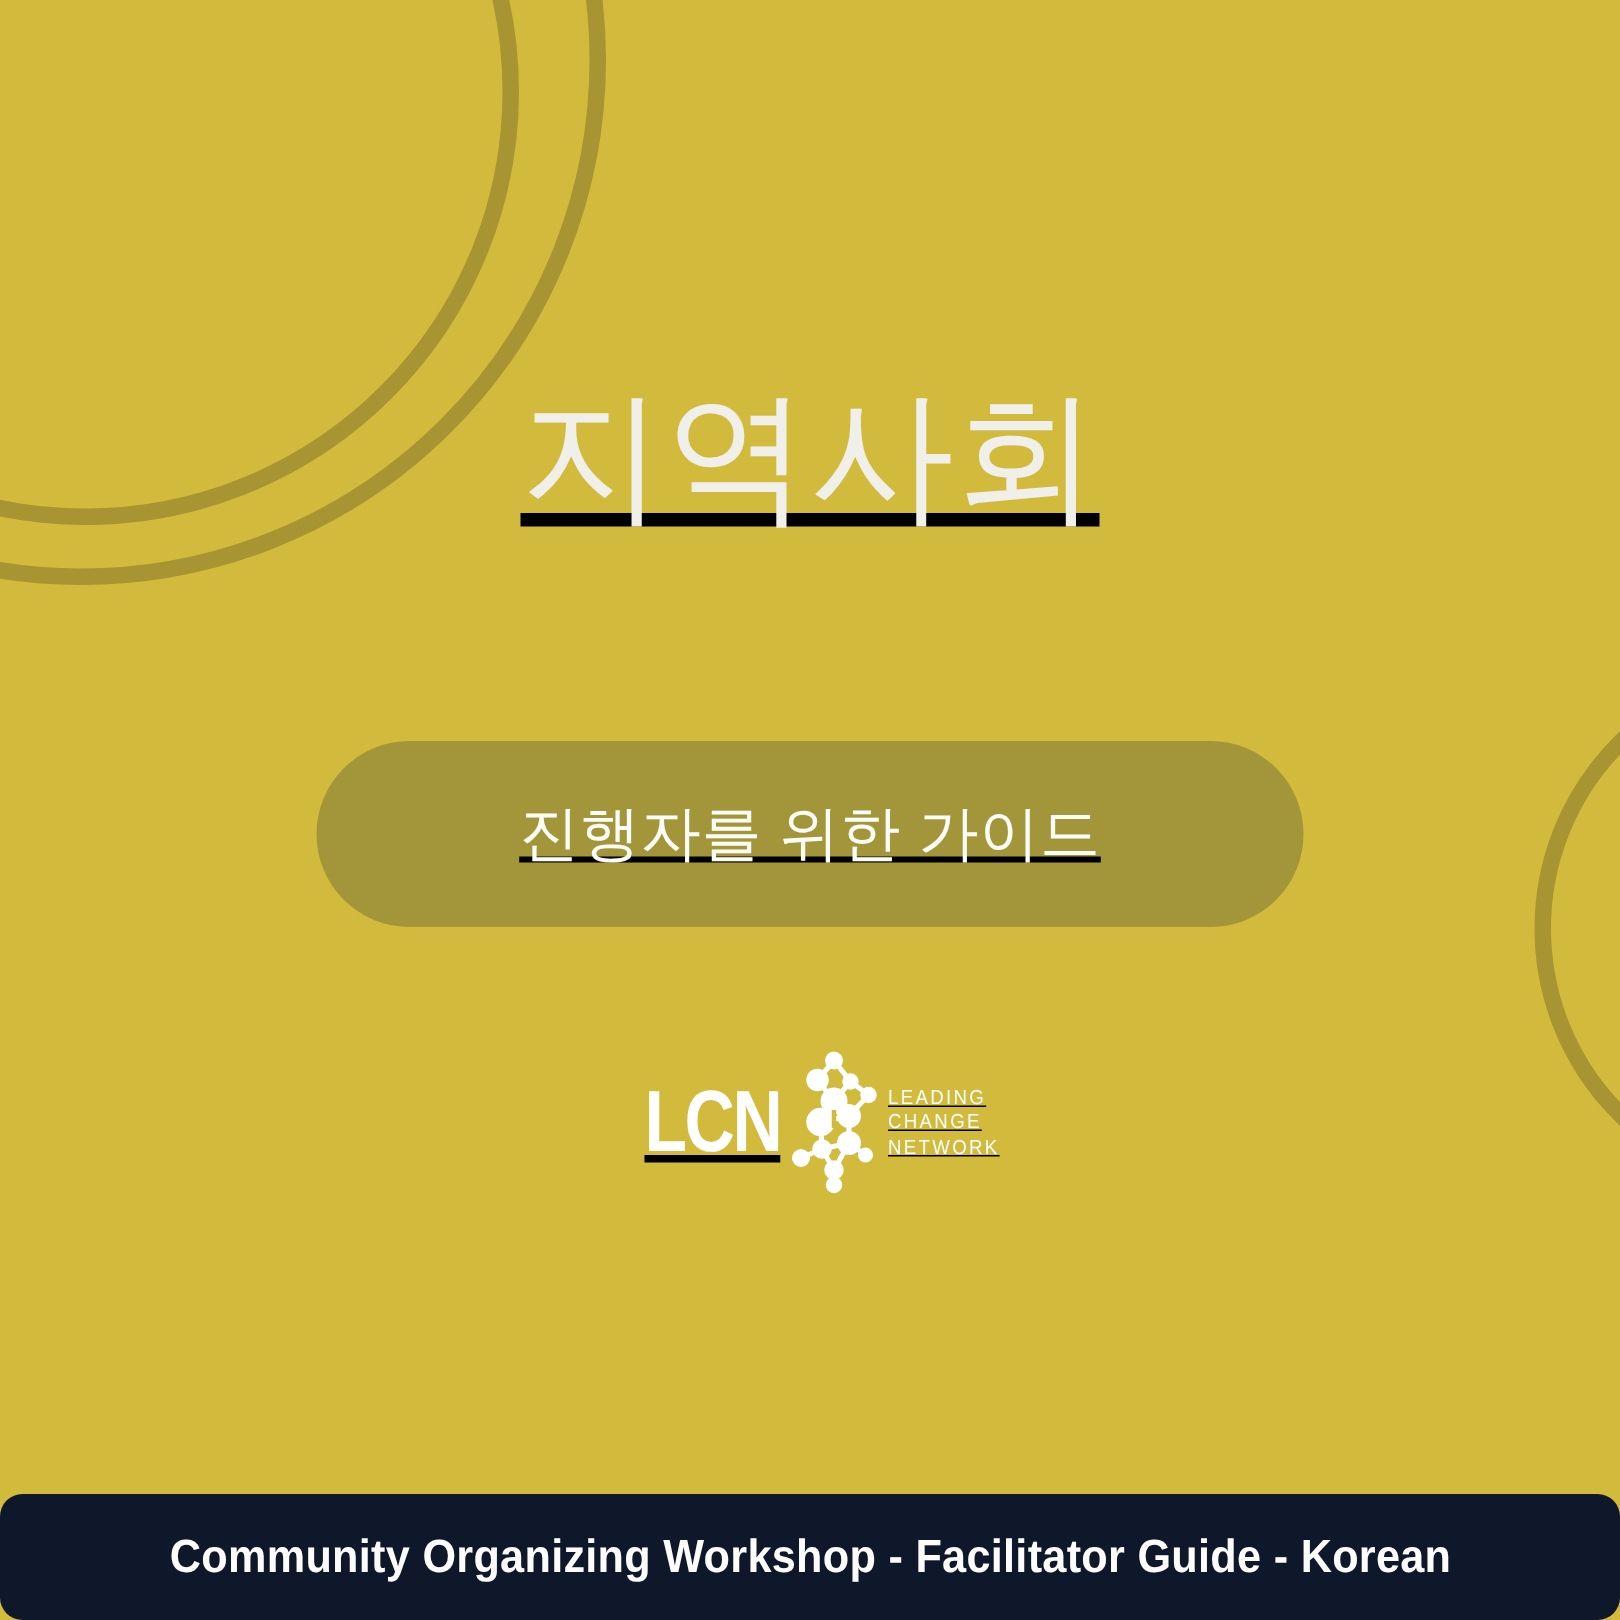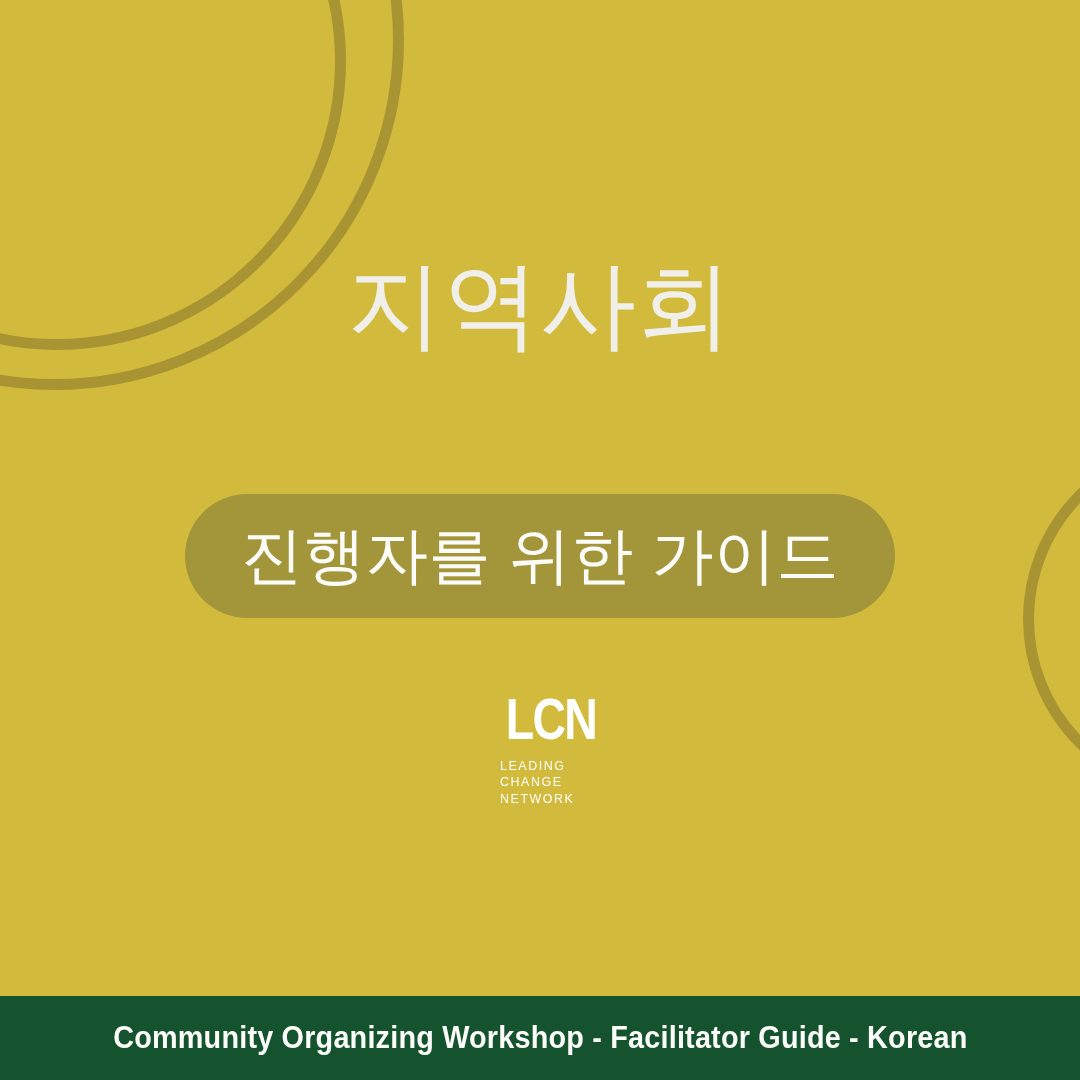--- a/index.html
+++ b/index.html
@@ -64,6 +64,7 @@
     display: flex;
     flex-direction: column;
     align-items: center;
+    text-decoration: underline;
   }
 
   .title-block {

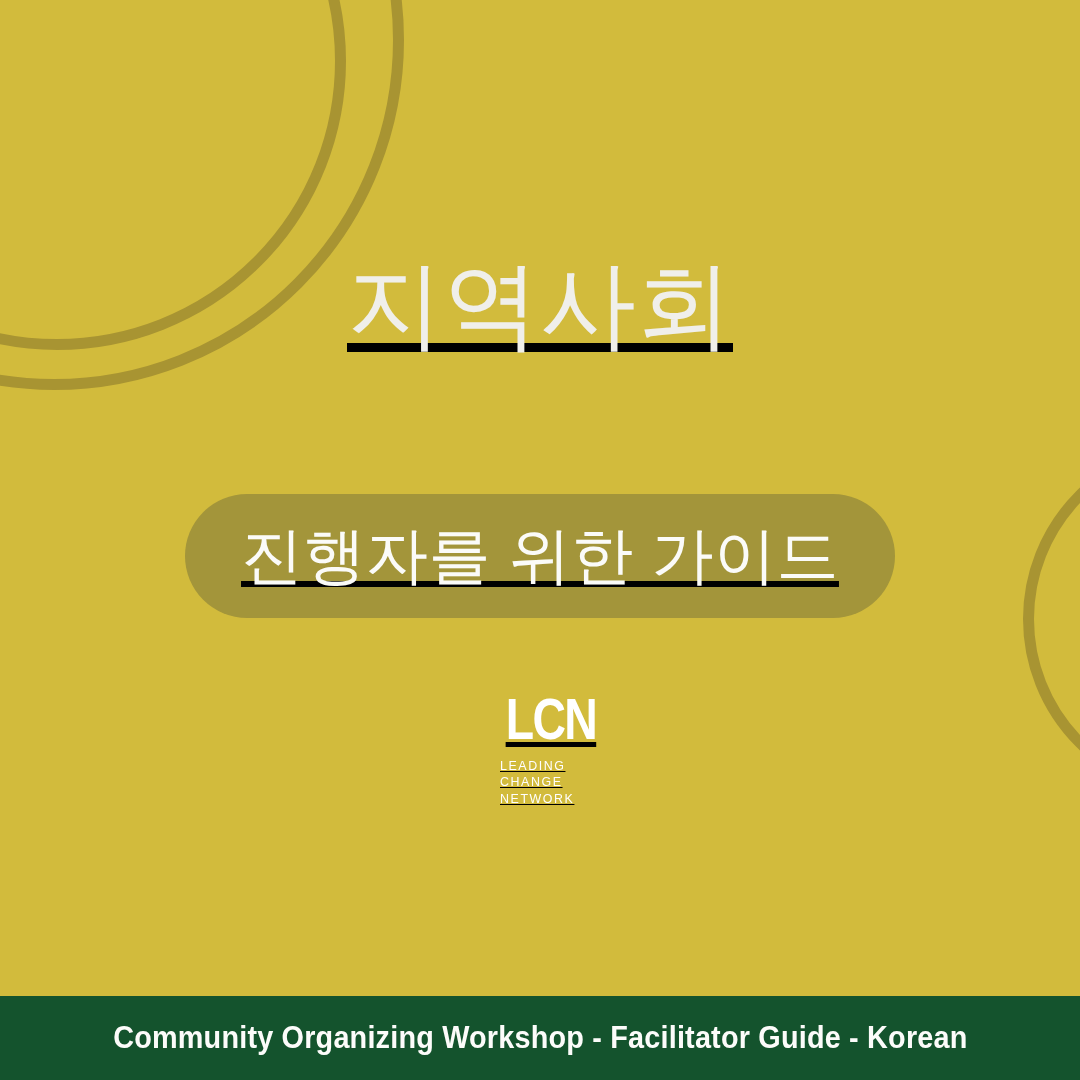--- a/index.html
+++ b/index.html
@@ -93,7 +93,7 @@
   }
   .badge-text {
     color: #fbfbf8;
-    font-size: 62px;
+    font-size: 40px;
     line-height: 60px;
     font-weight: 400;
     letter-spacing: 0.5px;

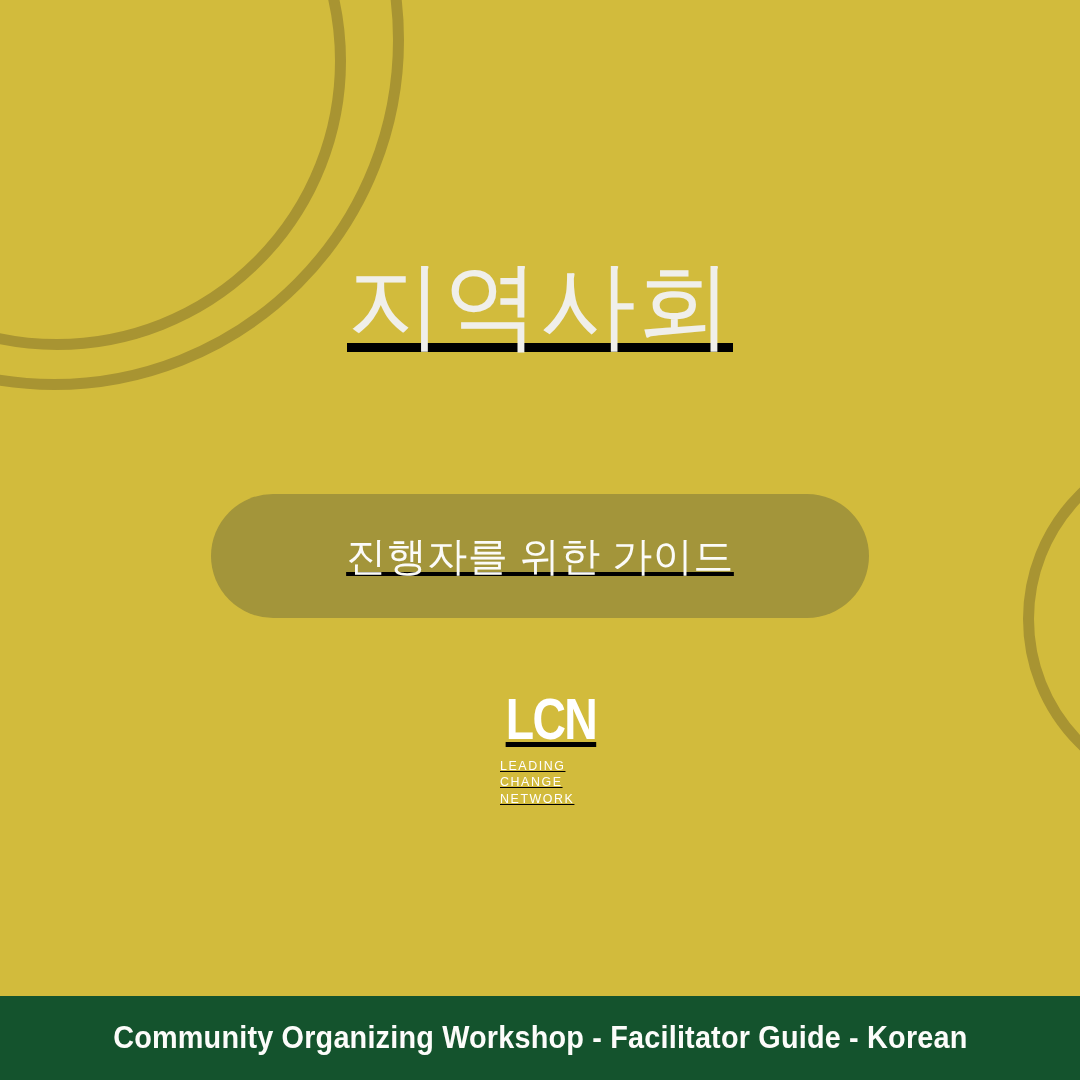--- a/index.html
+++ b/index.html
@@ -108,7 +108,6 @@
     justify-content: center;
     gap: 5px;
     height: 96px;
-    flex-direction: column;
   }
   .logo-wordmark {
     color: #ffffff;

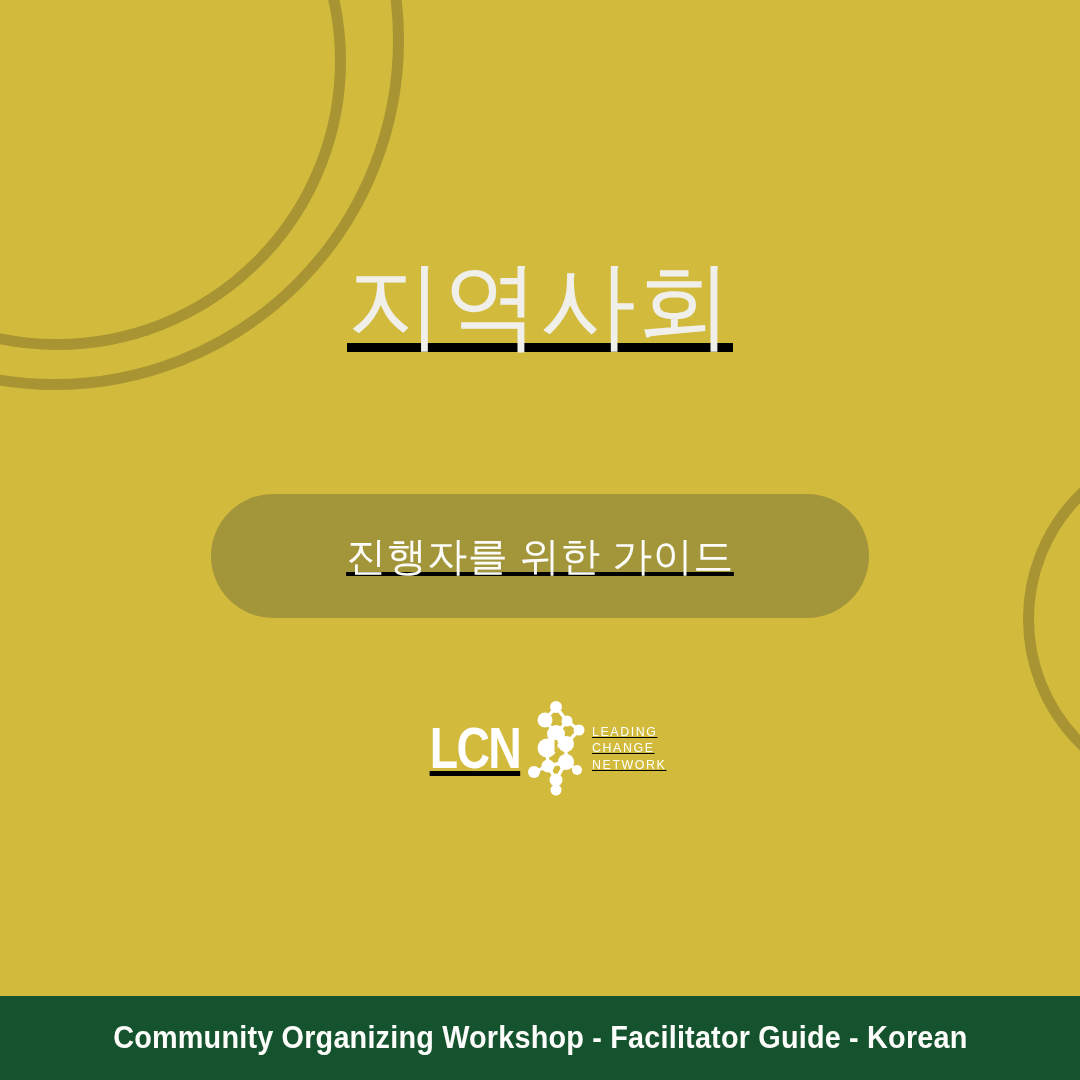--- a/index.html
+++ b/index.html
@@ -138,10 +138,11 @@
     right: 0;
     bottom: 0;
     height: 84px;
-    background: #14532d;
+    background: #0f172a;
     display: flex;
     align-items: center;
     justify-content: center;
+    border-radius: 15px;
   }
   .footer-text {
     color: #fcfcfa;

